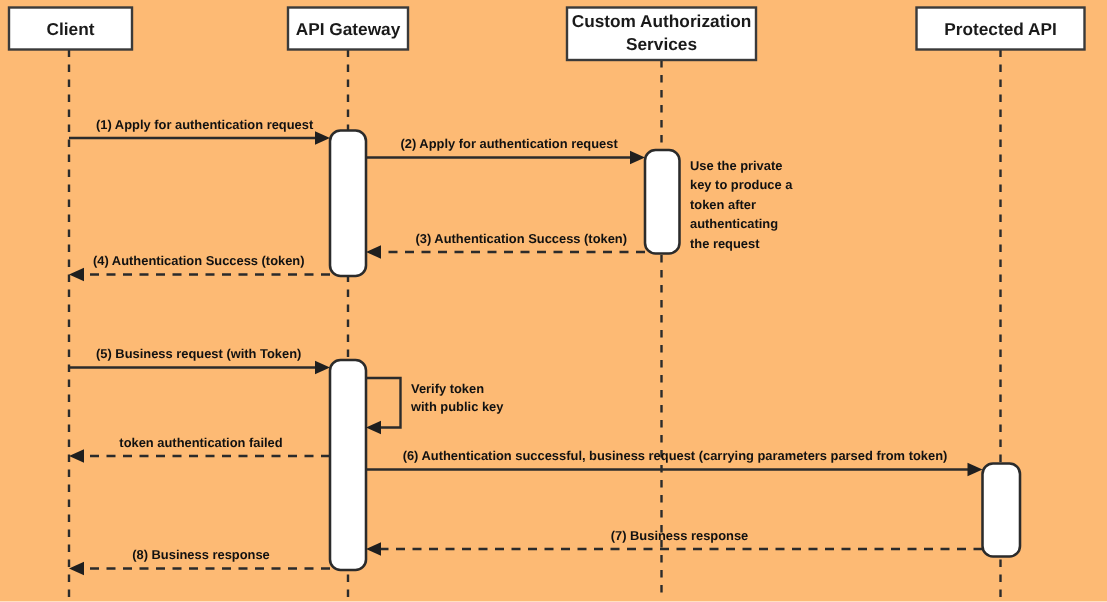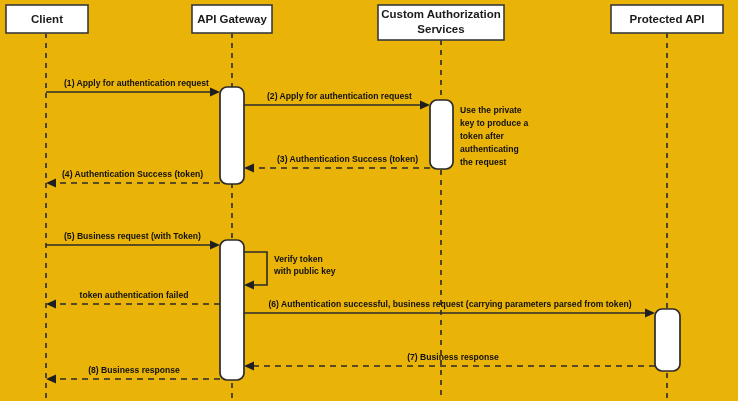--- a/index.html
+++ b/index.html
@@ -16,7 +16,7 @@
     position: relative;
     width: 738px;
     height: 401px;
-    background: #eab308;
+    background: #fdba74;
     overflow: hidden;
   }
   #seq-svg {

